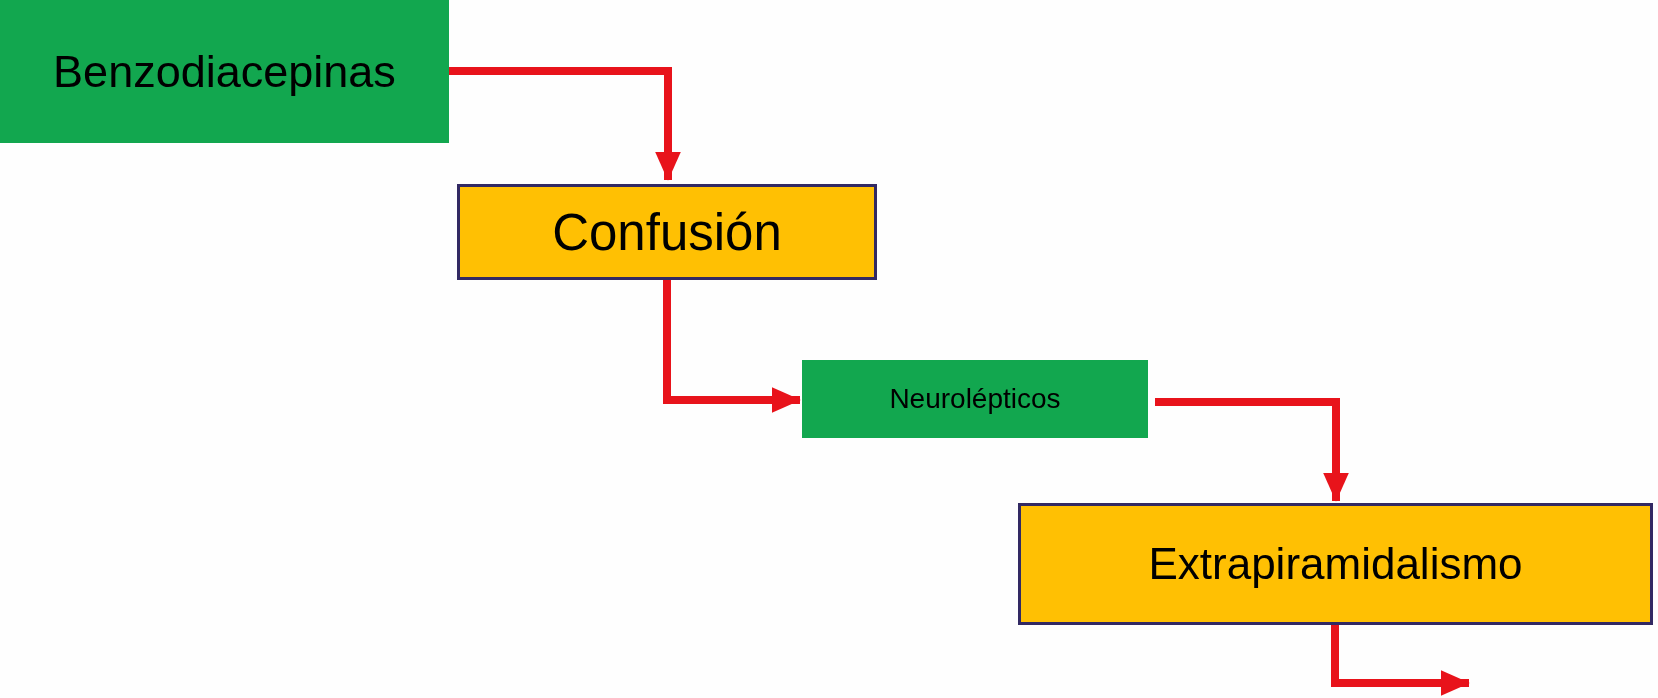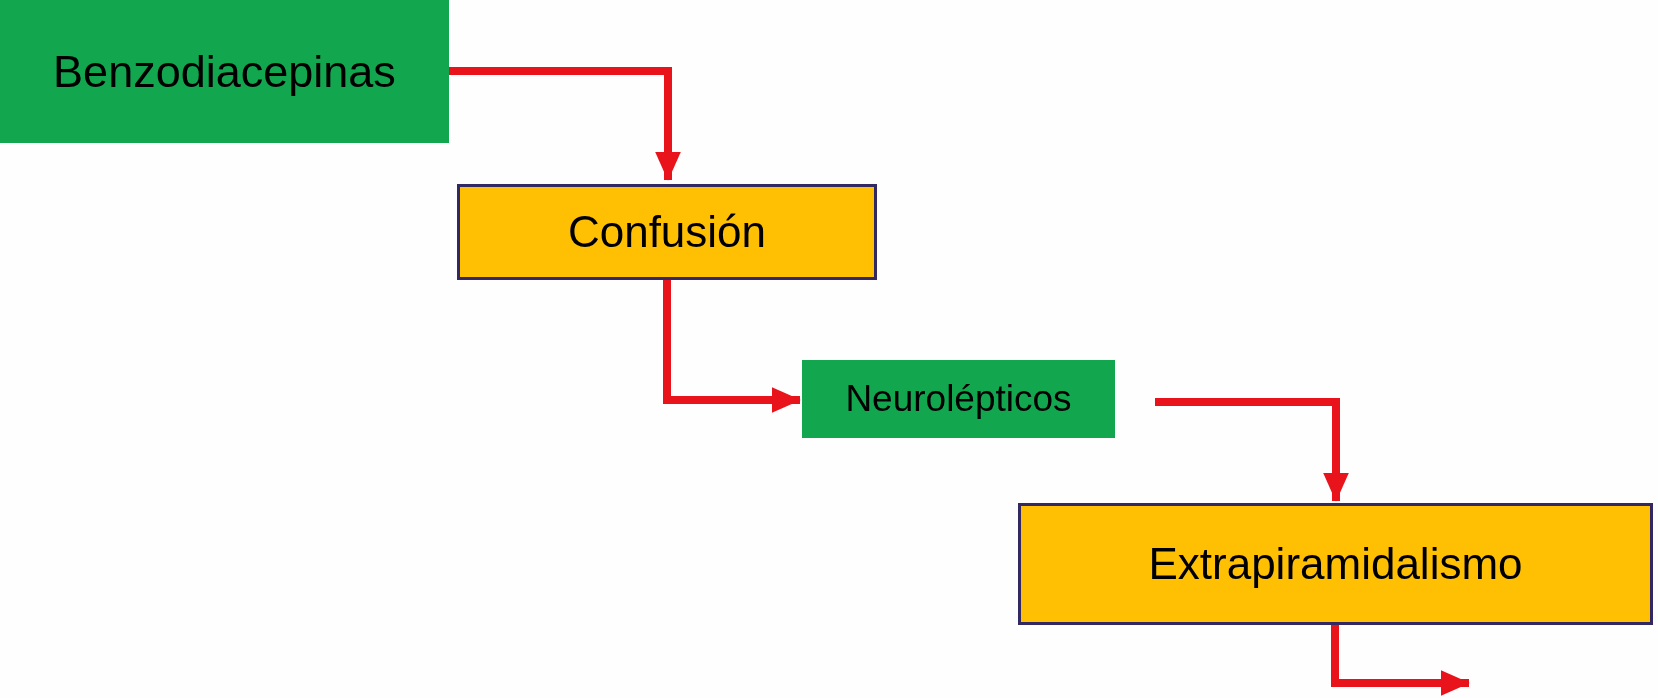--- a/index.html
+++ b/index.html
@@ -38,7 +38,7 @@
   }
   #node-confusion {
     left: 457px; top: 184px; width: 420px; height: 96px;
-    font-size: 44px;
+    font-size: 51px;
   }
   #node-neuro {
     left: 802px; top: 360px; width: 313px; height: 78px;

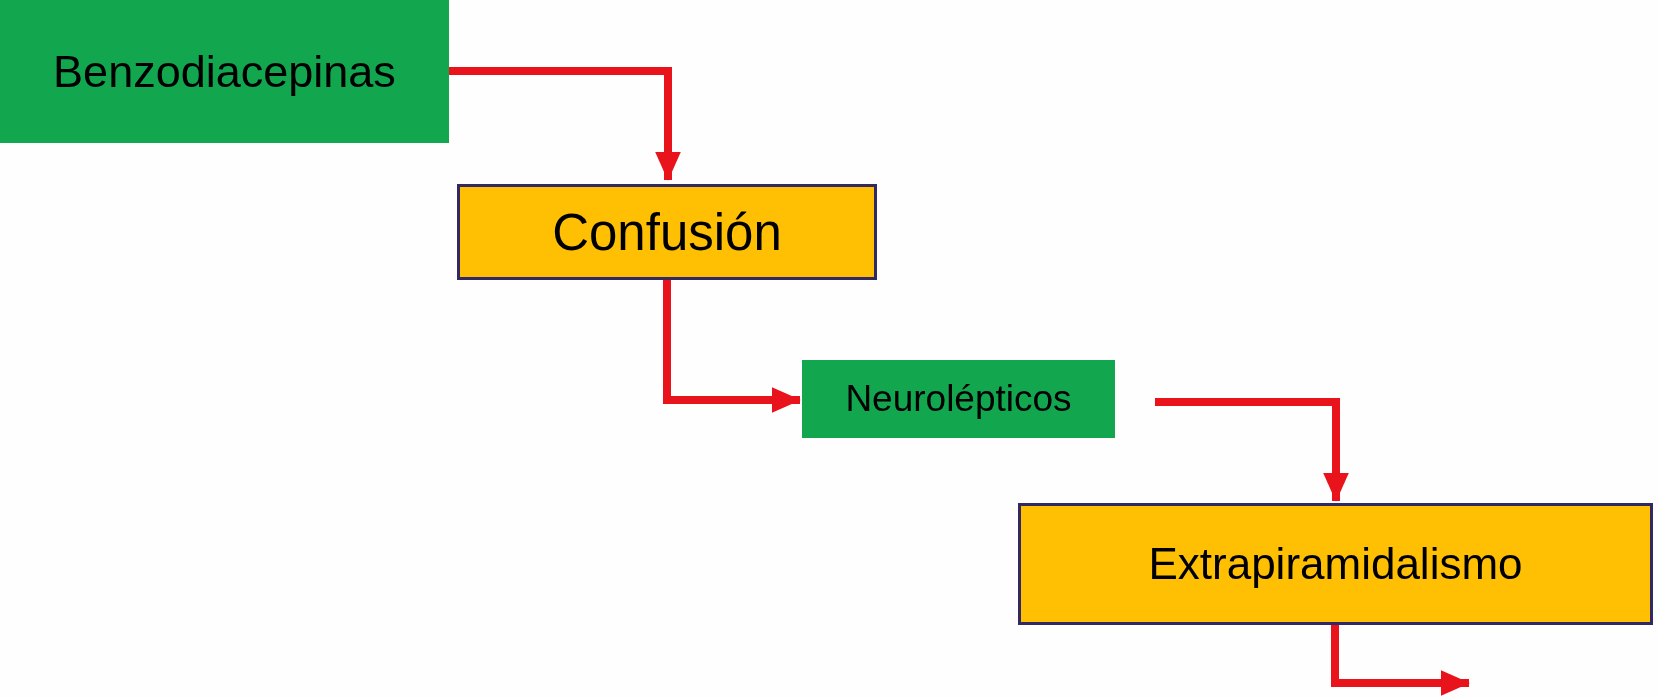--- a/index.html
+++ b/index.html
@@ -41,8 +41,8 @@
     font-size: 51px;
   }
   #node-neuro {
-    left: 802px; top: 360px; width: 313px; height: 78px;
-    font-size: 37px;
+    left: 802px; top: 360px; width: 346px; height: 78px;
+    font-size: 28px;
   }
   #node-extra {
     left: 1018px; top: 503px; width: 635px; height: 122px;

